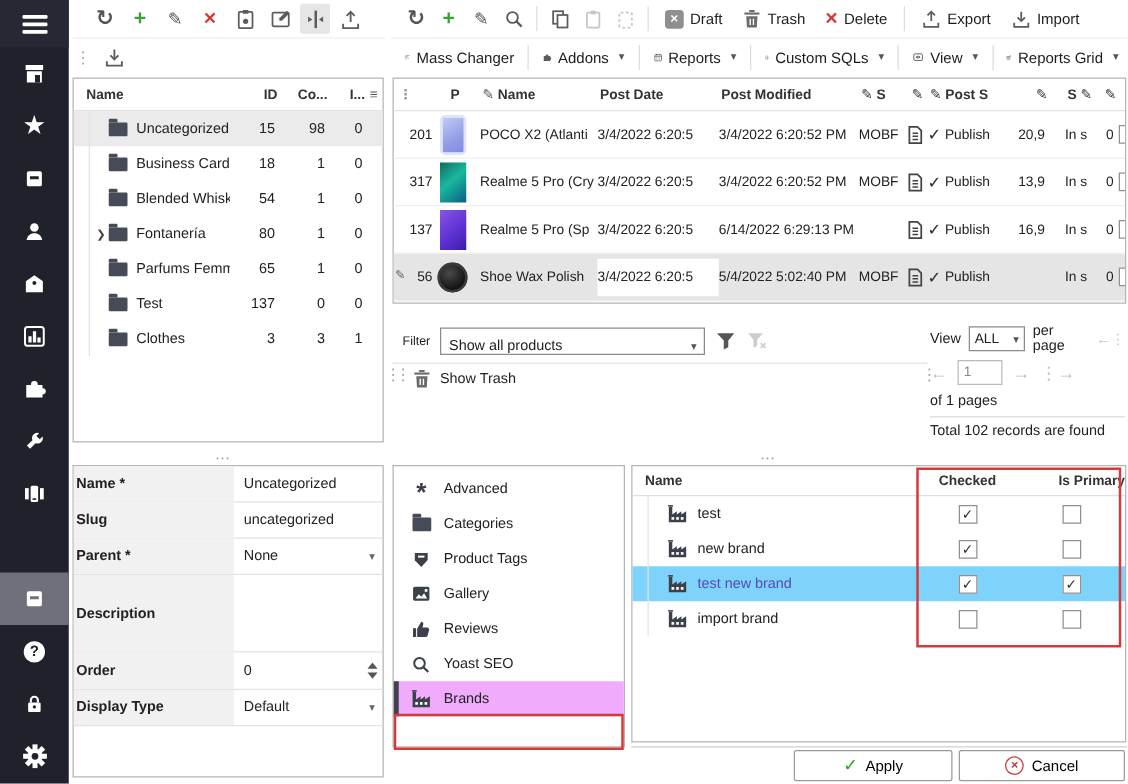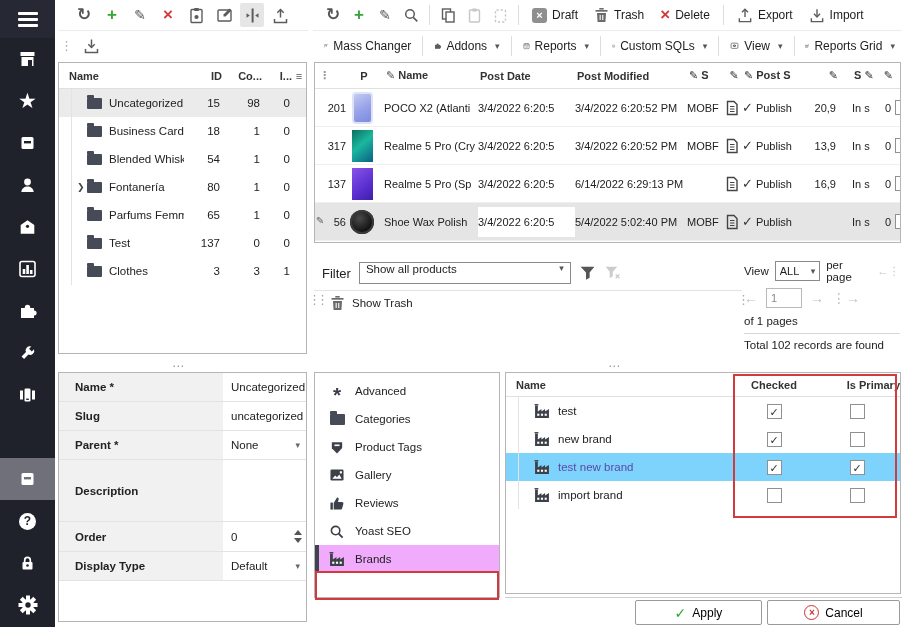--- a/index.html
+++ b/index.html
@@ -634,7 +634,7 @@
 </div>
 
 <div class="filter-row">
-  <span style="font-size:13px">Filter</span>
+  <span style="font-size:10px">Filter</span>
   <span class="fselect">
     <span>Show all products</span>
     <span class="caret">▾</span>

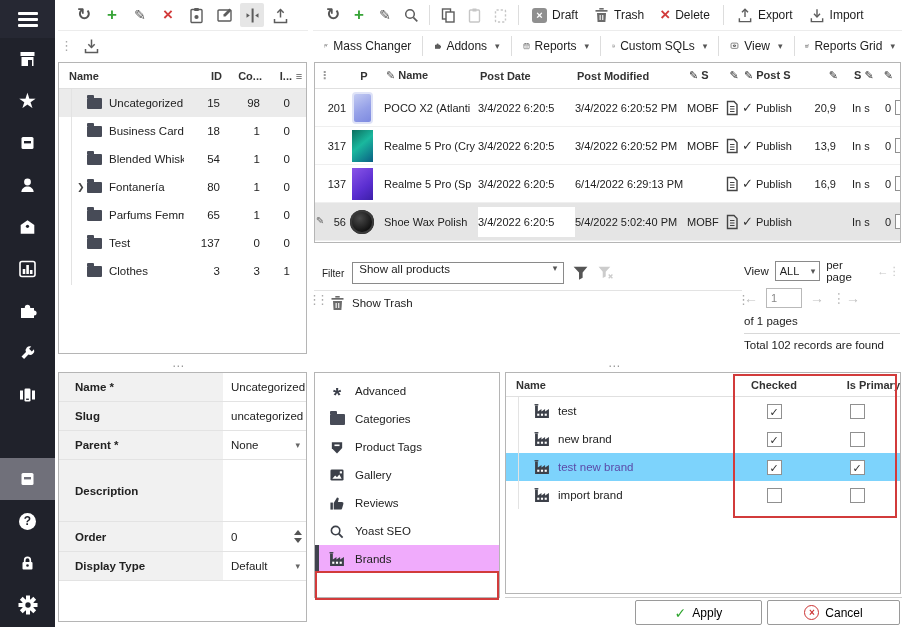--- a/index.html
+++ b/index.html
@@ -87,7 +87,7 @@
   
   .filter-row{position:absolute;left:322px;top:262px;display:flex;align-items:center;gap:8px}
   .filter-underline{position:absolute;left:314px;top:290px;width:428px;height:1px;background:#e3e3e3}
-  .fselect{width:212px;height:22px;border:1px solid #8a8a8a;display:flex;align-items:flex-start;padding:0 6px;font-size:11.5px;justify-content:space-between;cursor:pointer}
+  .fselect{width:212px;height:22px;border:1px solid #8a8a8a;display:flex;align-items:flex-end;padding:0 6px;font-size:11.5px;justify-content:space-between;cursor:pointer}
   .show-trash{position:absolute;left:330px;top:295px;display:flex;align-items:center;gap:7px;font-size:11.5px;cursor:pointer}
   .paging{position:absolute;left:744px;top:258px;width:156px;font-size:11.5px}
   .pg-row1{display:flex;align-items:center;gap:6px;height:26px}

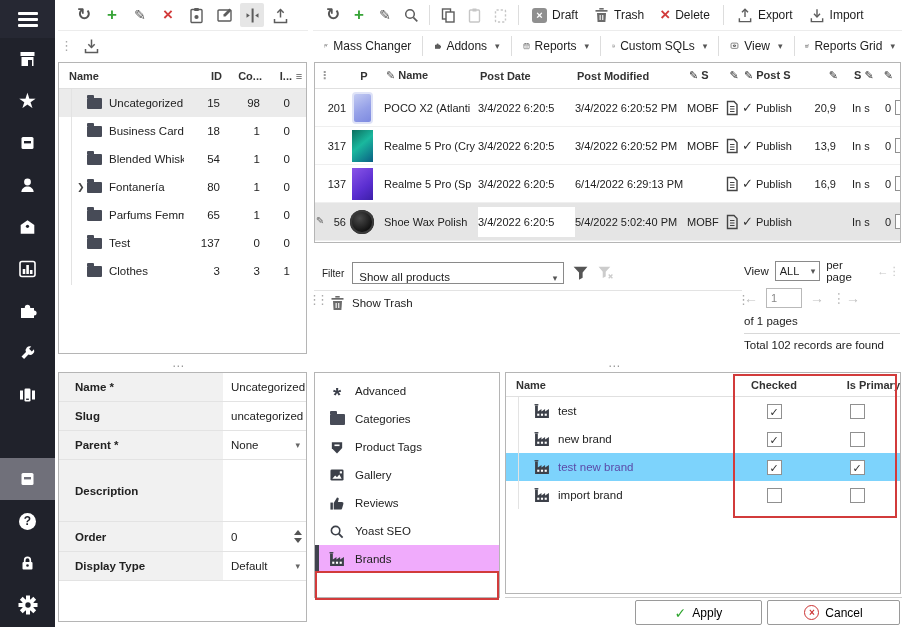--- a/index.html
+++ b/index.html
@@ -100,7 +100,7 @@
 
   
   .f-row{display:flex;border-bottom:1px solid #e3e3e3}
-  .f-label{width:164px;background:#f1f1f1;font-weight:bold;font-size:11.5px;display:flex;align-items:center;padding-left:16px;color:#222}
+  .f-label{width:128px;background:#f1f1f1;font-weight:bold;font-size:11.5px;display:flex;align-items:center;padding-left:2px;color:#222}
   .f-value{flex:1;display:flex;align-items:center;padding-left:8px;font-size:11.5px;position:relative}
   .f-caret{position:absolute;right:6px;font-size:9px;color:#666}
   .spin{position:absolute;right:4px;display:flex;flex-direction:column;gap:3px}

